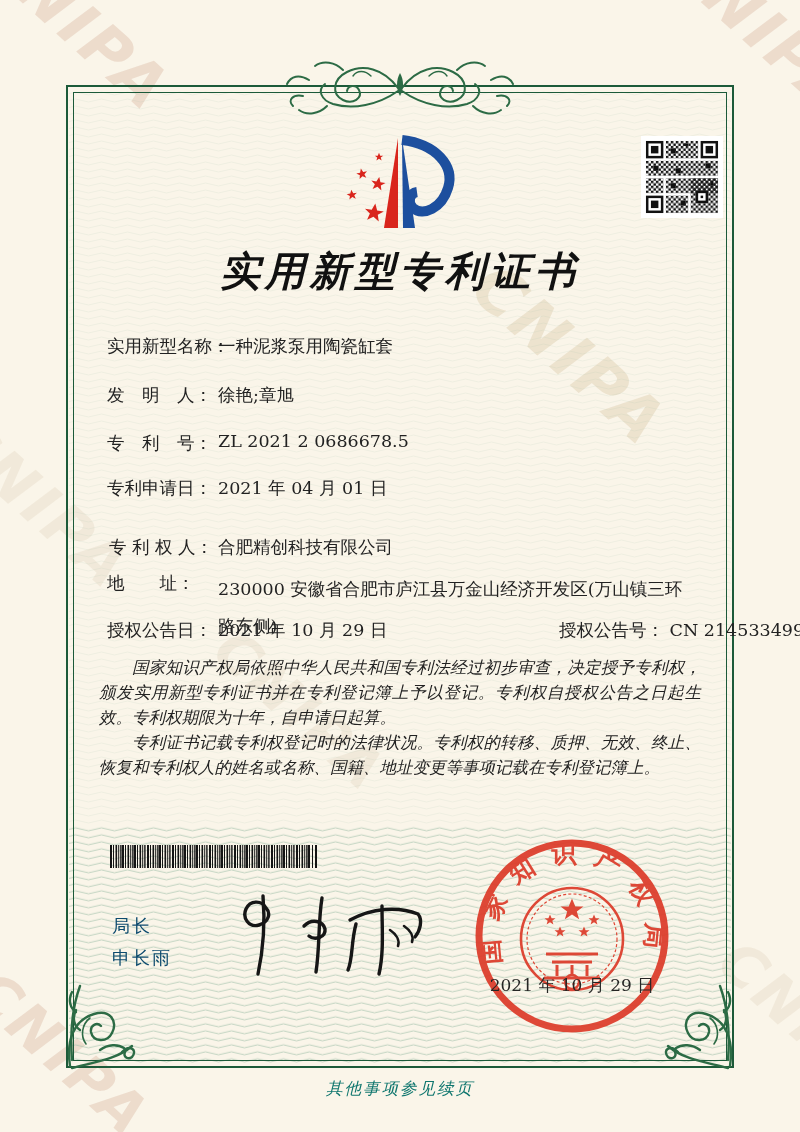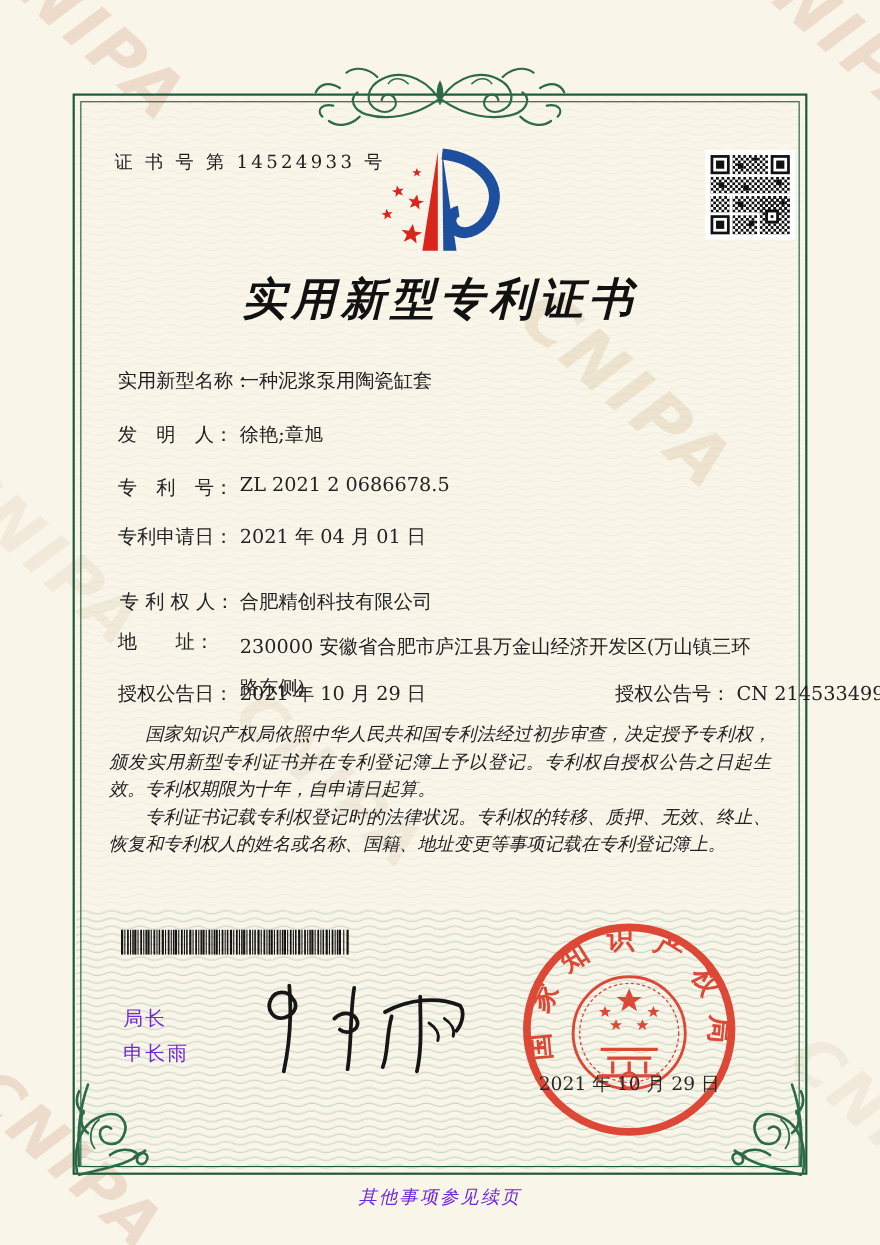--- a/index.html
+++ b/index.html
@@ -121,7 +121,6 @@
     </g>
   </svg>
 
-  <div class="cert-no">证 书 号 第 14524933 号</div>
 
   <svg class="logo" width="128" height="114" viewBox="0 0 128 114">
     <defs>

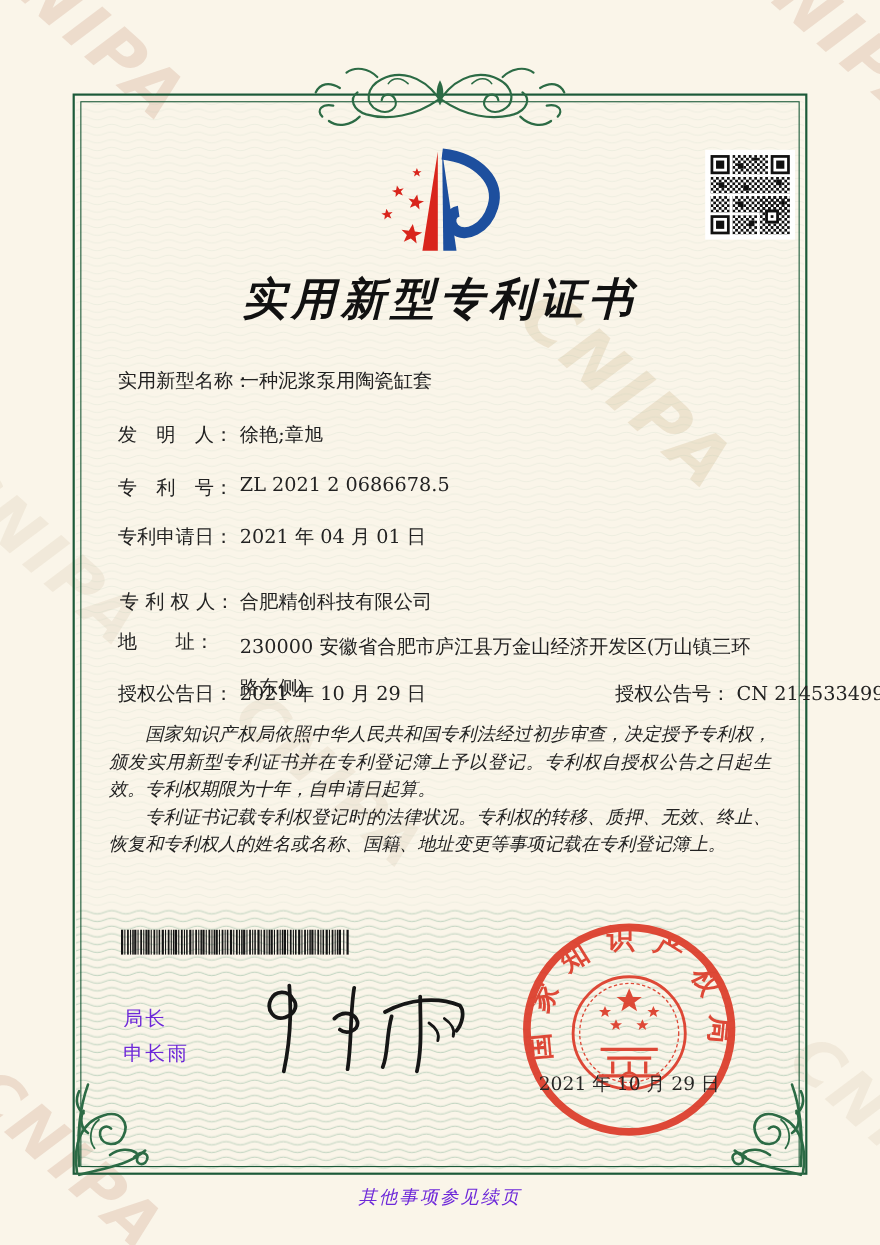--- a/index.html
+++ b/index.html
@@ -42,7 +42,7 @@
   .body-text p{margin:0;text-indent:2em;}
 
   .signer{position:absolute;left:112px;z-index:5;font-family:Liberation Mono, monospace;
-      font-size:18px;color:#6d28d9;letter-spacing:2px;}
+      font-size:18px;color:#0c4a6e;letter-spacing:2px;}
   .sig-svg{position:absolute;left:230px;top:884px;z-index:5;}
   .seal-svg{position:absolute;left:472px;top:836px;z-index:6;}
   .barcode{position:absolute;left:110px;top:845px;z-index:4;}

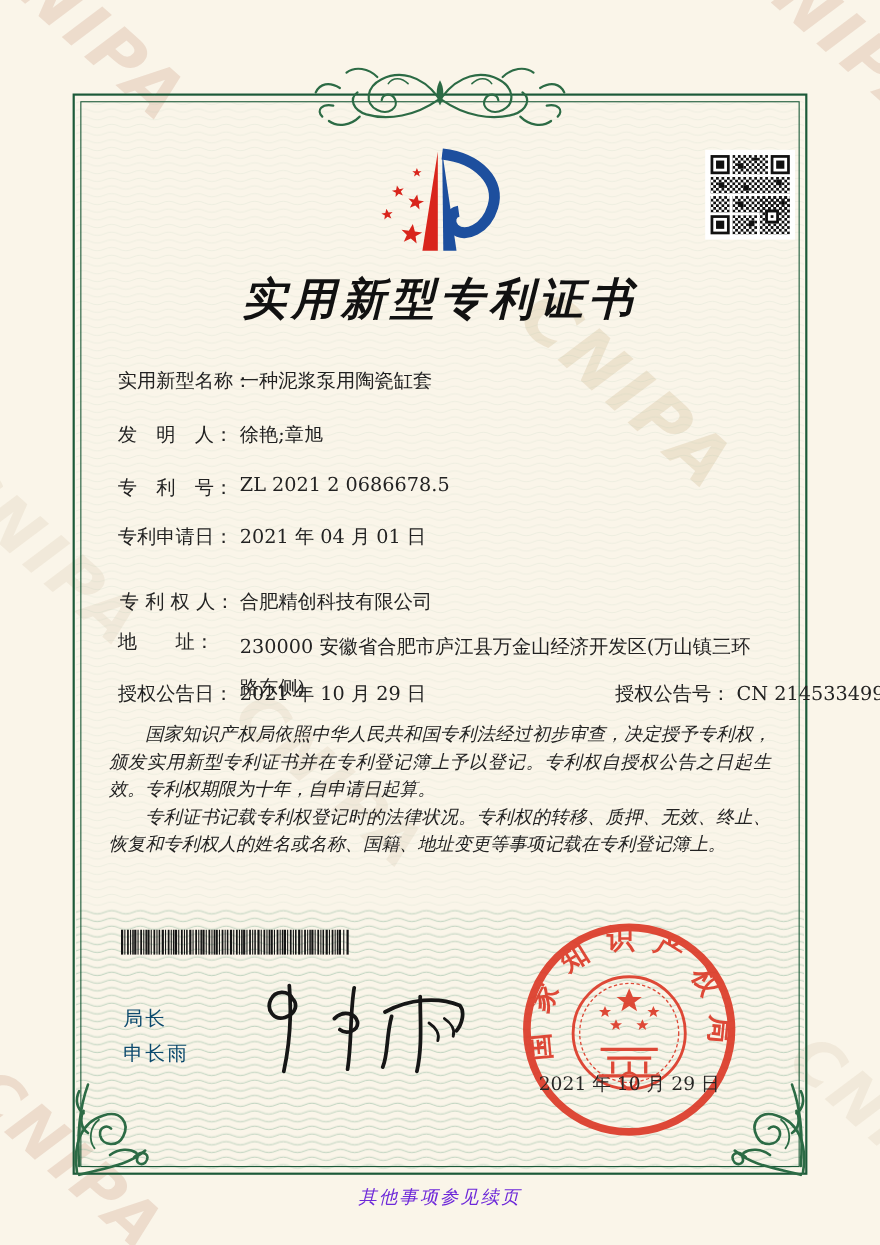--- a/index.html
+++ b/index.html
@@ -52,7 +52,7 @@
   .page-info{position:absolute;left:0;top:1028px;width:100%;text-align:center;
       font-size:15px;color:#222;z-index:4;letter-spacing:1px;}
   .foot-note{position:absolute;left:0;top:1078px;width:100%;text-align:center;
-      font-size:16.5px;font-style:italic;color:#6d28d9;letter-spacing:2px;z-index:4;}
+      font-size:16.5px;font-style:italic;color:#0f766e;letter-spacing:2px;z-index:4;}
 </style>
 </head>
 <body>

